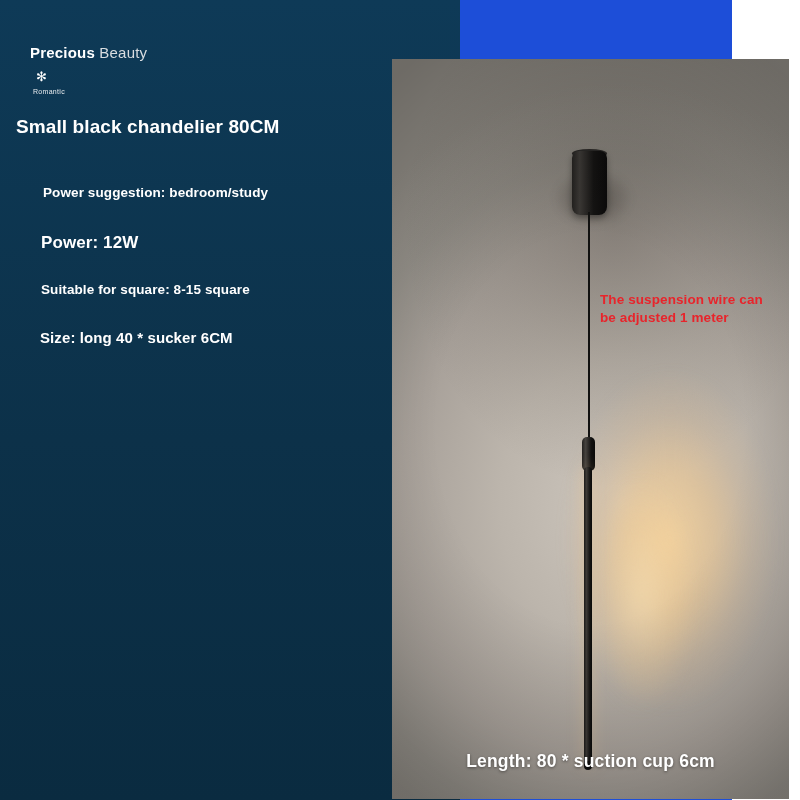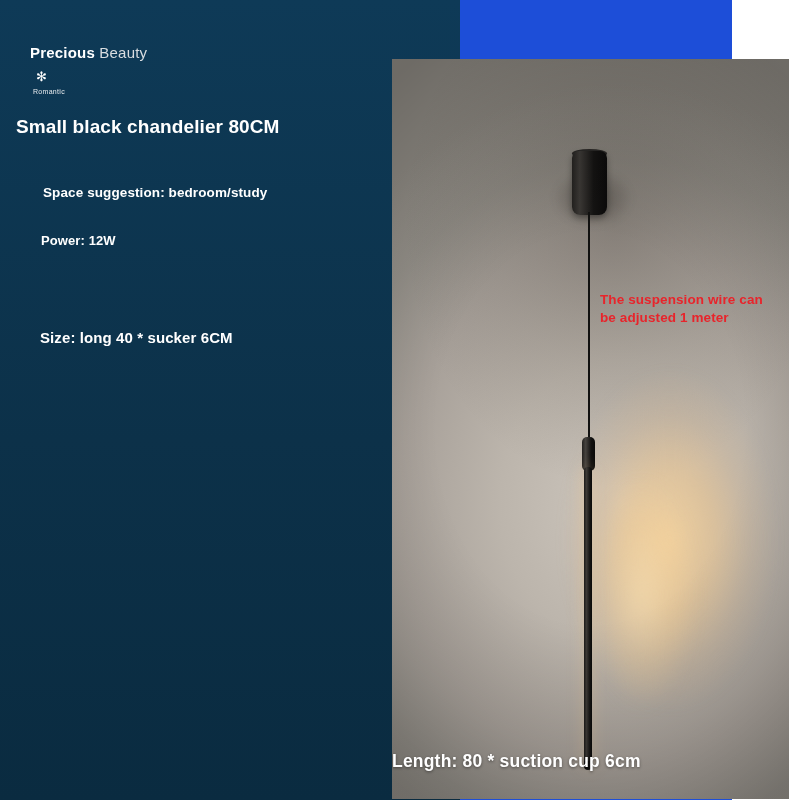--- a/index.html
+++ b/index.html
@@ -241,7 +241,7 @@
 
     <div class="headline">Small black chandelier 80CM</div>
 
-    <div class="spec spec-0">Space suggestion: bedroom/study</div>
+    <div class="spec spec-0">Power suggestion: bedroom/study</div>
     <div class="spec spec-1">Power: 12W</div>
     <div class="spec spec-3">Size: long 40 * sucker 6CM</div>
 

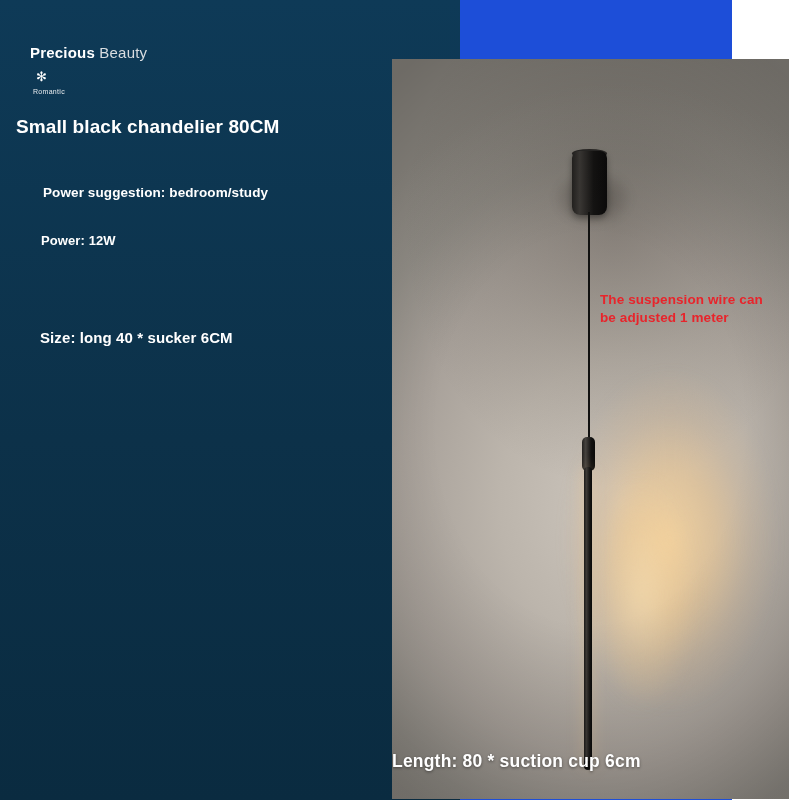--- a/index.html
+++ b/index.html
@@ -85,7 +85,7 @@
     letter-spacing: 0.1px;
   }
   .spec-0 { left: 43px; top: 185px; }
-  .spec-1 { left: 41px; top: 233px; font-size: 13px; }
+  .spec-1 { left: 41px; top: 233px; font-size: 17px; }
   .spec-2 { left: 41px; top: 282px; }
   .spec-3 { left: 40px; top: 329px; font-size: 15px; }
 

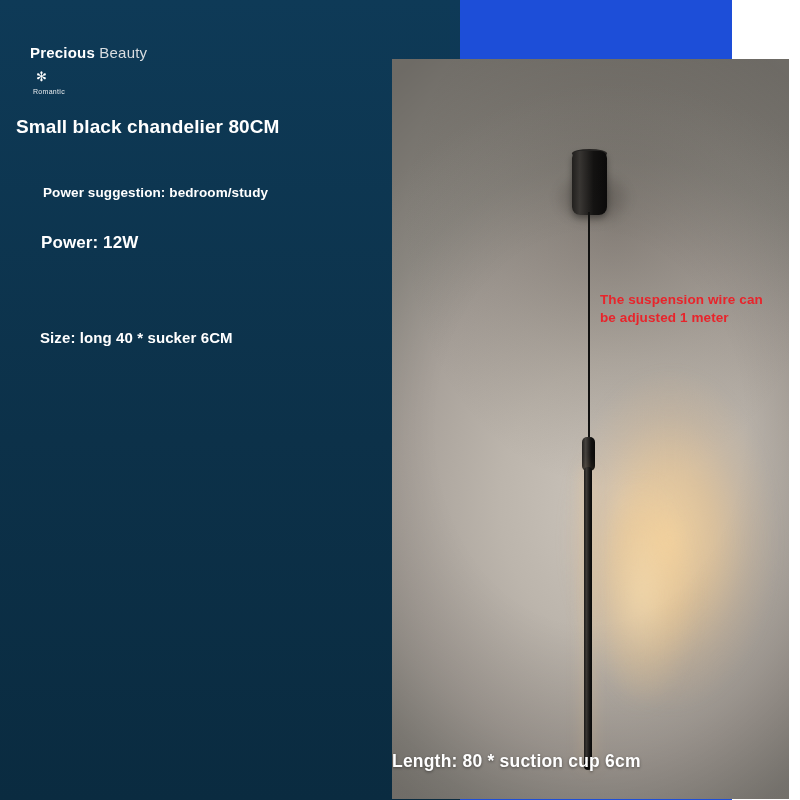--- a/index.html
+++ b/index.html
@@ -243,6 +243,7 @@
 
     <div class="spec spec-0">Power suggestion: bedroom/study</div>
     <div class="spec spec-1">Power: 12W</div>
+    <div class="spec spec-2">Suitable for square: 8-15 square</div>
     <div class="spec spec-3">Size: long 40 * sucker 6CM</div>
 
   </div>

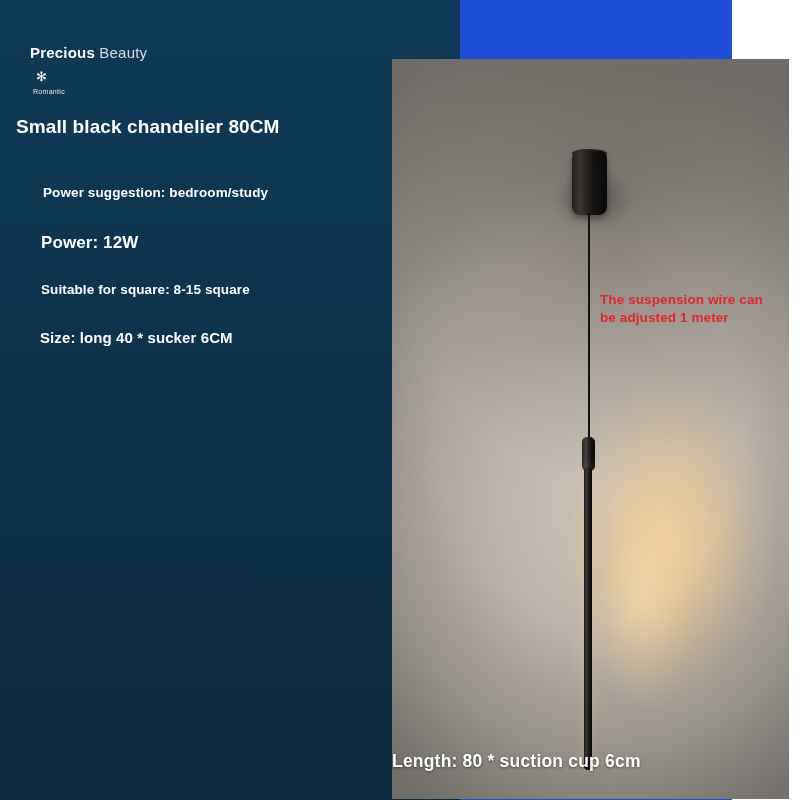--- a/index.html
+++ b/index.html
@@ -218,6 +218,7 @@
     left: 0;
     top: 692px;
     width: 397px;
+    text-align: center;
     color: #ffffff;
     font-size: 17.5px;
     font-weight: bold;

